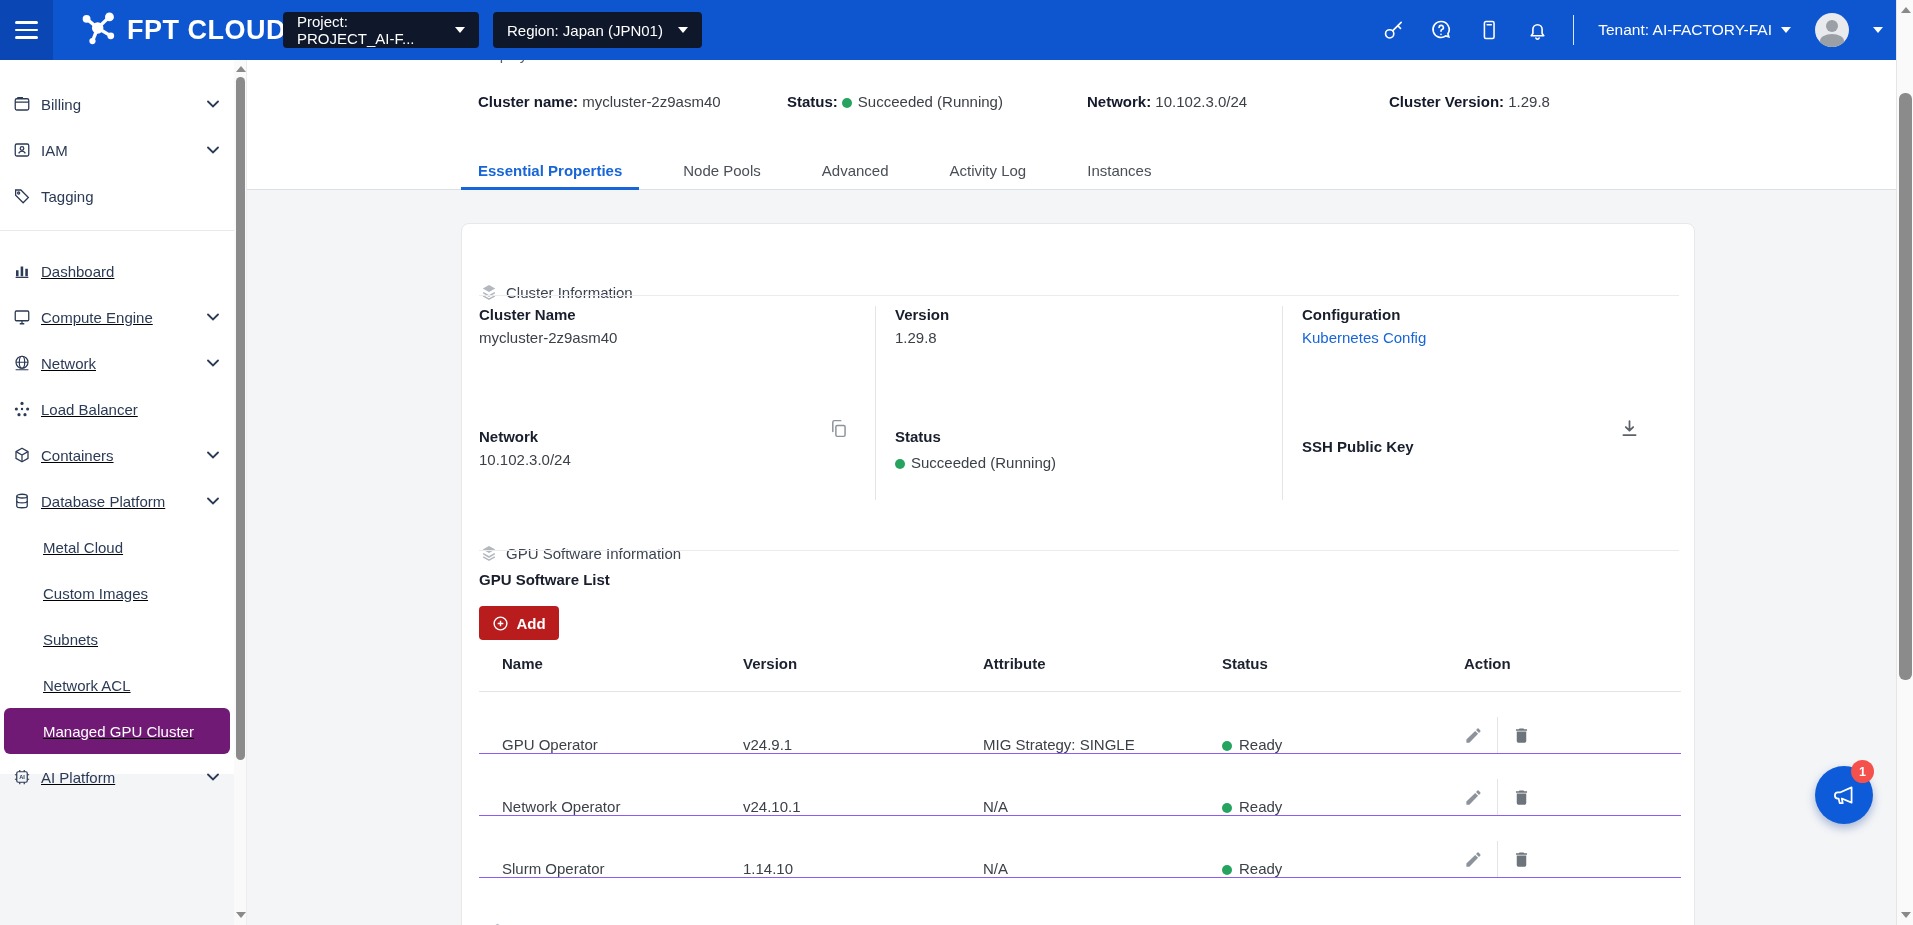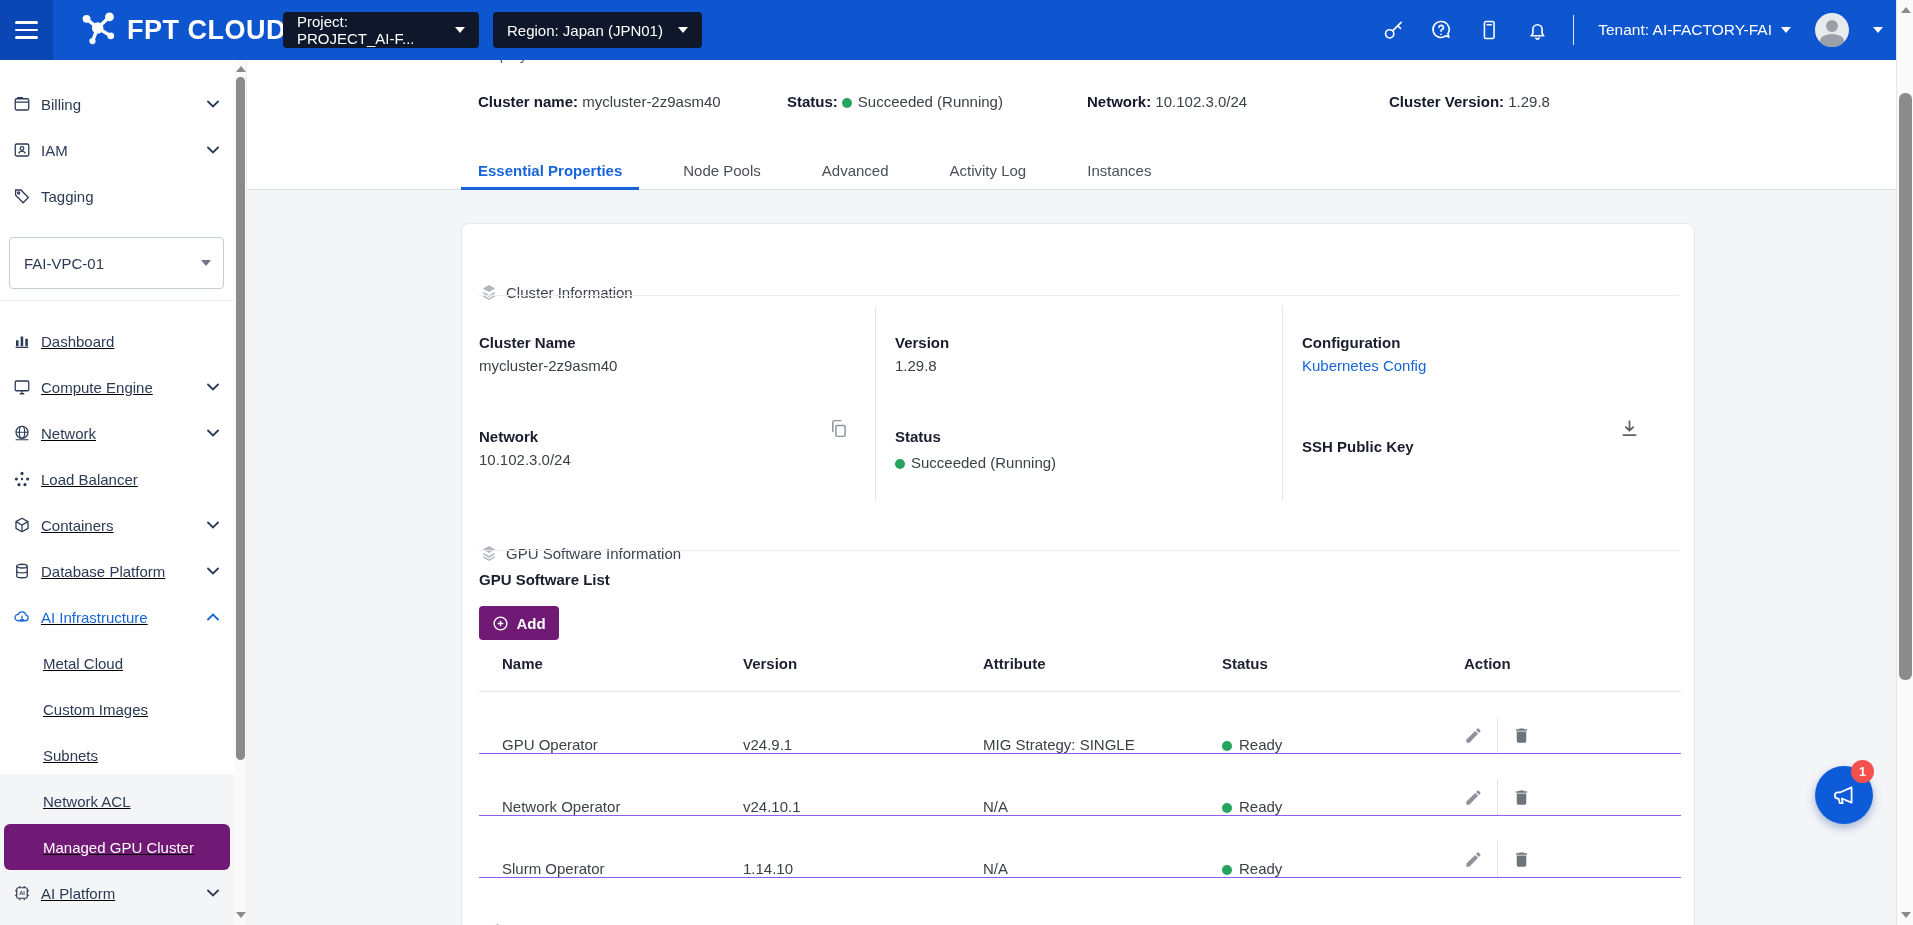--- a/index.html
+++ b/index.html
@@ -240,10 +240,6 @@
     </div>
   </div>
 
-  <div class="sb-select">
-    <span class="lbl">FAI-VPC-01</span>
-    <span class="caret-down" style="border-top-color:#6d7687"></span>
-  </div>
   <div class="sb-divider"></div>
 
   <div class="sb-list">

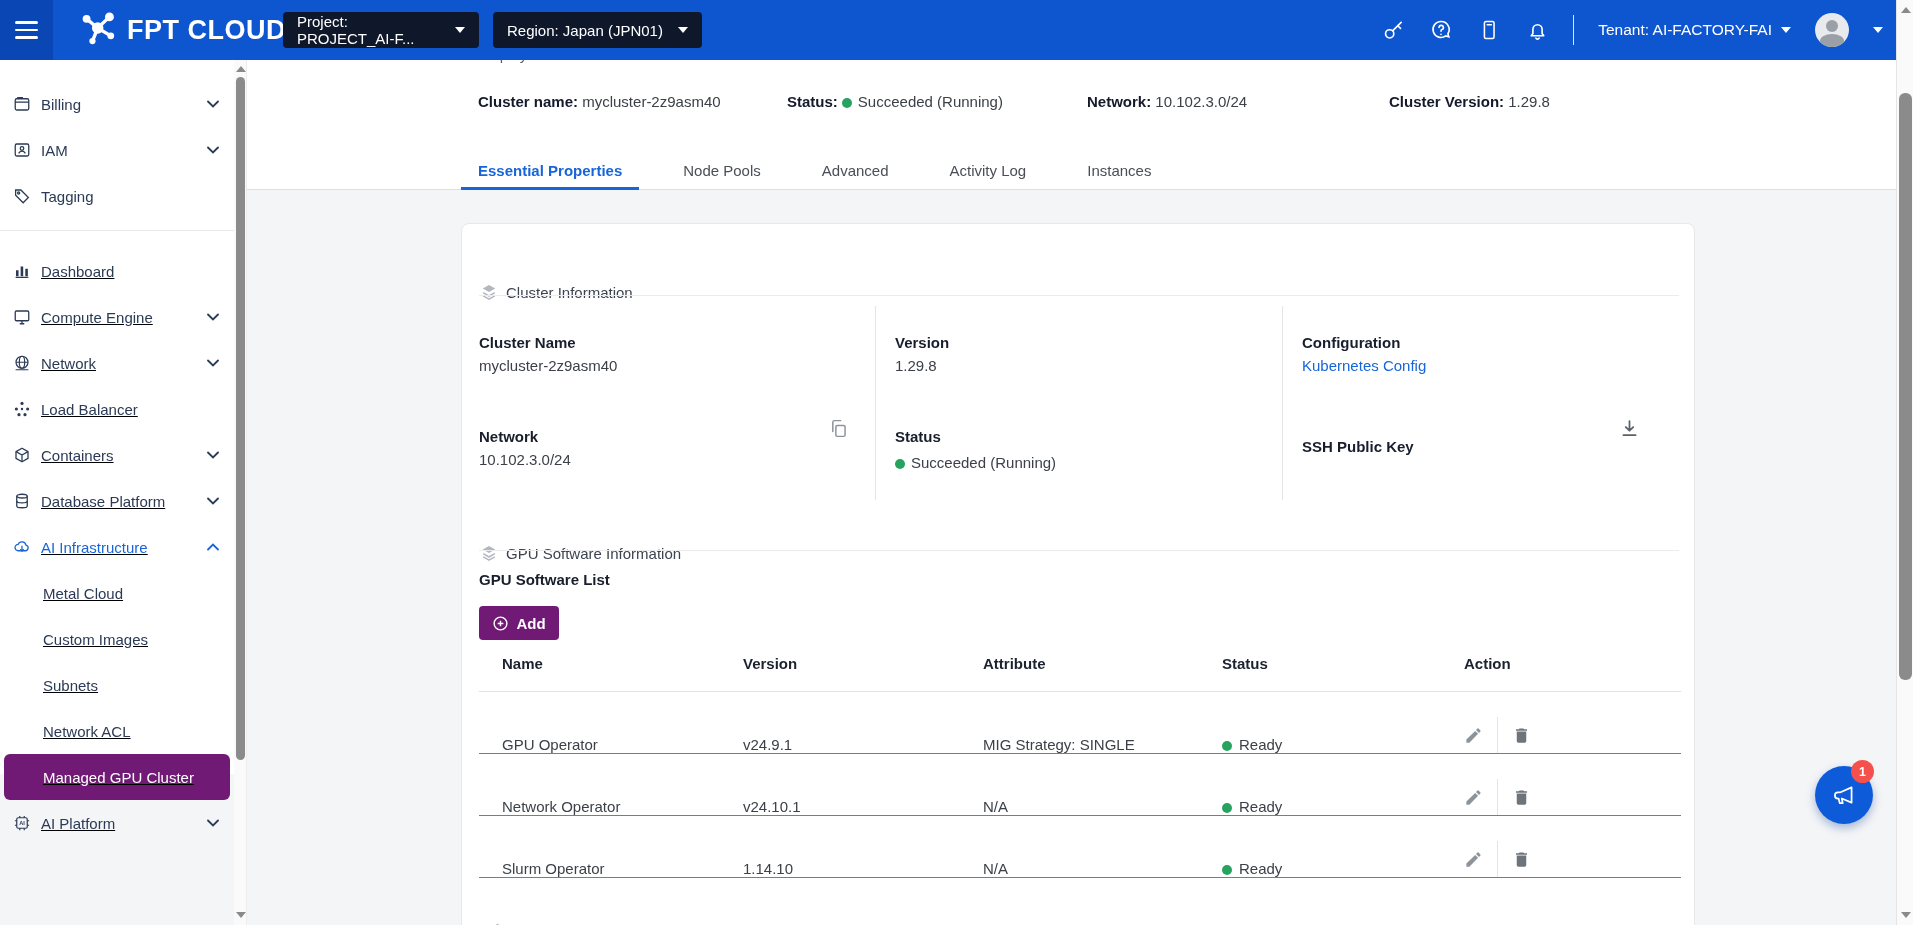--- a/index.html
+++ b/index.html
@@ -95,7 +95,7 @@
   .gc1 { width:396px; }
   .gc2 { width:407px; border-left:1px solid #e3e5e8; padding-left:19px; }
   .gc3 { width:397px; border-left:1px solid #e3e5e8; padding-left:19px; }
-  .f-label { font-size:15px; font-weight:700; color:#191e2d; margin-top:28px; }
+  .f-label { font-size:15px; font-weight:700; color:#191e2d; }
   .grow2 .f-label { margin-top:12px; }
   .f-value { font-size:15px; color:#3c4148; margin-top:6px; }
   .f-link { color:#1765d8; cursor:pointer; }

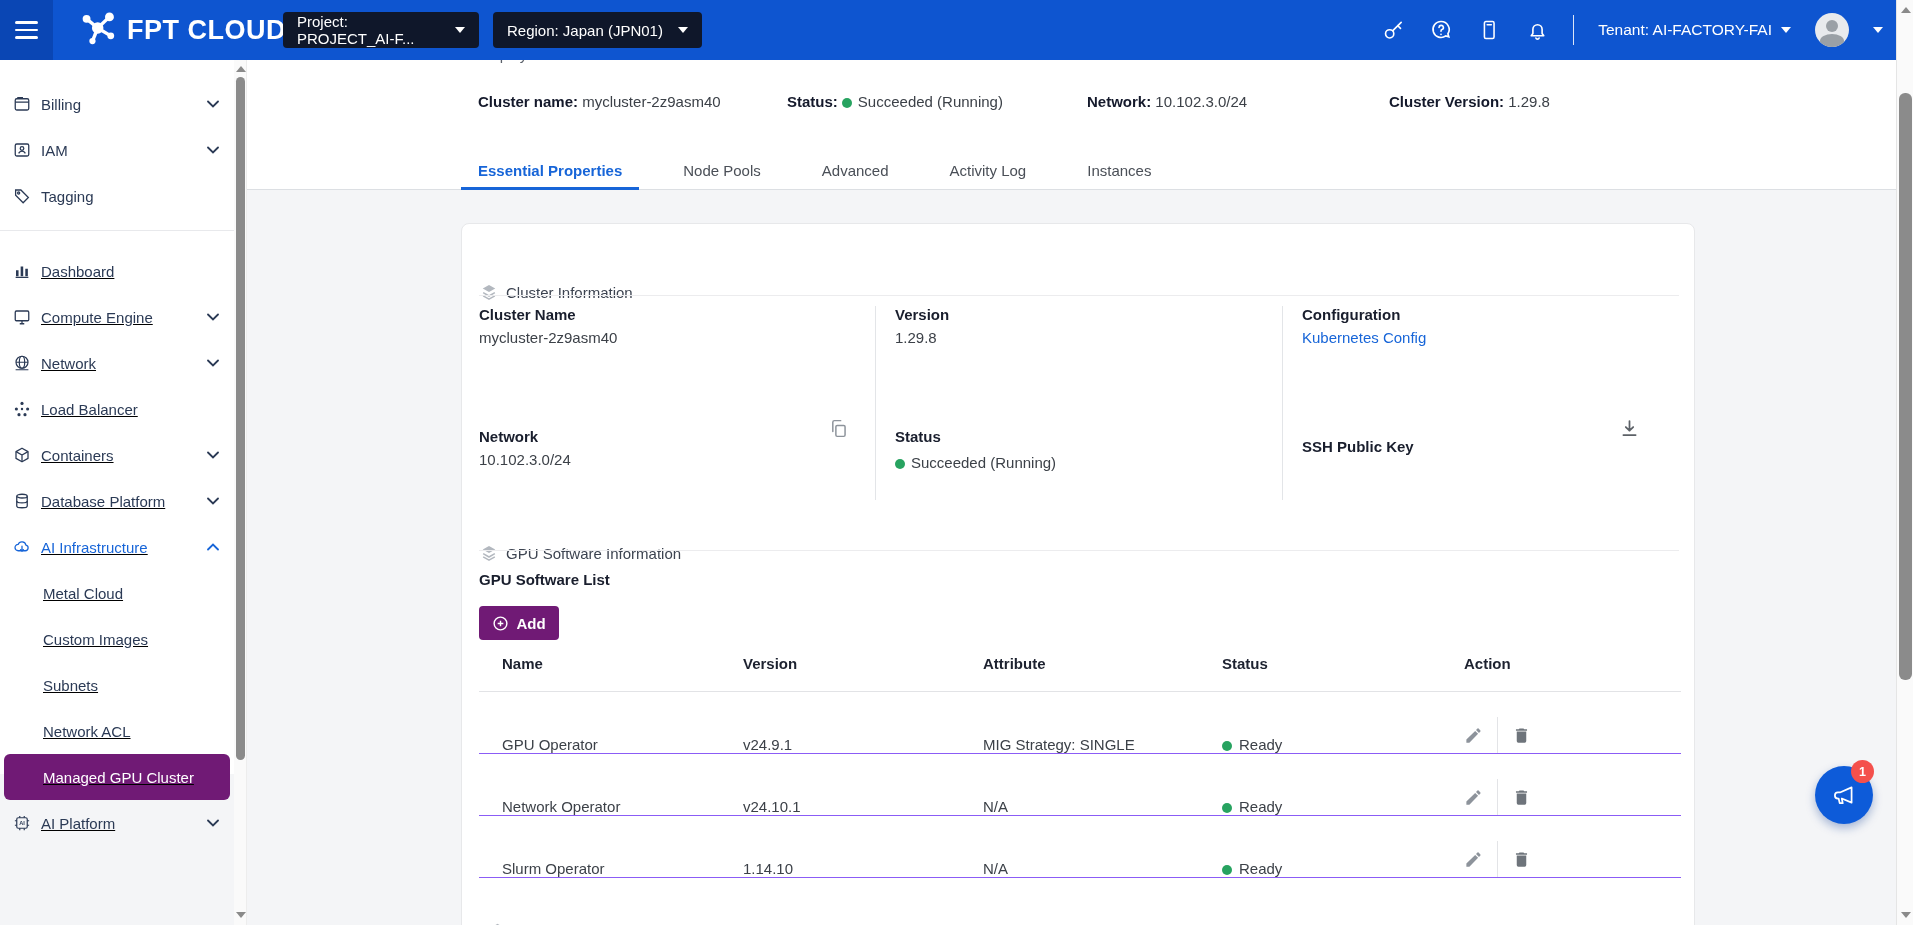--- a/index.html
+++ b/index.html
@@ -307,16 +307,6 @@
           <path d="M1 1.5l5 5 5-5" fill="none" stroke="#2b3a55" stroke-width="1.8" stroke-linecap="round"></path>
         </svg>
     </div>
-    <div class="sb-item active-parent">
-      <svg class="icon18" viewBox="0 0 24 24" fill="none" stroke="#1765d8" stroke-width="1.7" stroke-linecap="round" stroke-linejoin="round">
-        <path d="M7 17h9.5a3.8 3.8 0 0 0 .7-7.5A5.4 5.4 0 0 0 6.8 8.6 4.2 4.2 0 0 0 7 17z"></path>
-        <path d="M12 11v6.5M12 17.5l-2-2M12 17.5l2-2"></path>
-      </svg>
-      <span class="lbl">AI Infrastructure</span>
-      <svg class="chev" width="12" height="8" viewBox="0 0 12 8">
-          <path d="M1 6.5l5-5 5 5" fill="none" stroke="#1765d8" stroke-width="1.8" stroke-linecap="round"></path>
-        </svg>
-    </div>
     <div class="sb-item sub">
       <span class="lbl">Metal Cloud</span>
     </div>

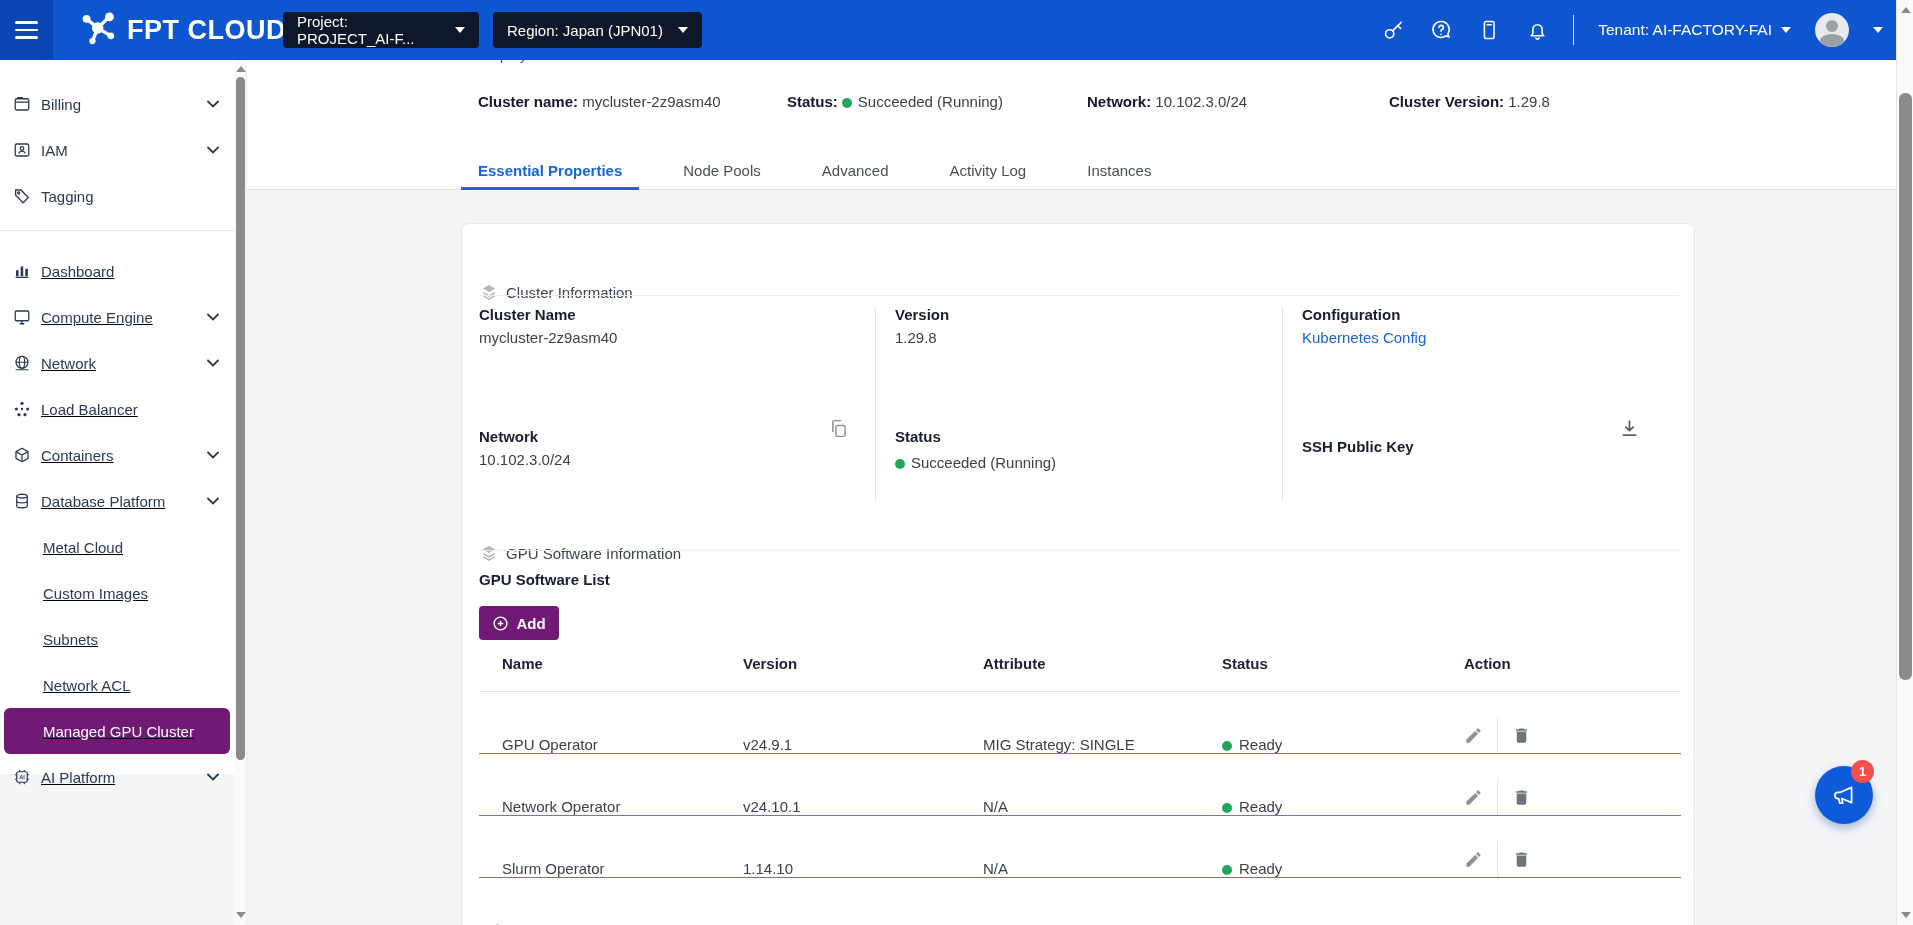--- a/index.html
+++ b/index.html
@@ -103,7 +103,7 @@
   .grow2 .stat-val { margin-top:9px; }
 
   .list-title { position:absolute; left:17px; top:347px; font-size:15px; font-weight:700; color:#191e2d; }
-  .add-btn { position:absolute; left:17px; top:382px; width:80px; height:34px; background:#701a75;
+  .add-btn { position:absolute; left:17px; top:382px; width:80px; height:34px; background:#b91c1c;
     border:none; border-radius:4px; color:#fff; font-size:15px; font-weight:700;
     display:flex; align-items:center; justify-content:center; gap:7px; cursor:pointer;
     font-family:"Liberation Sans", sans-serif; }

